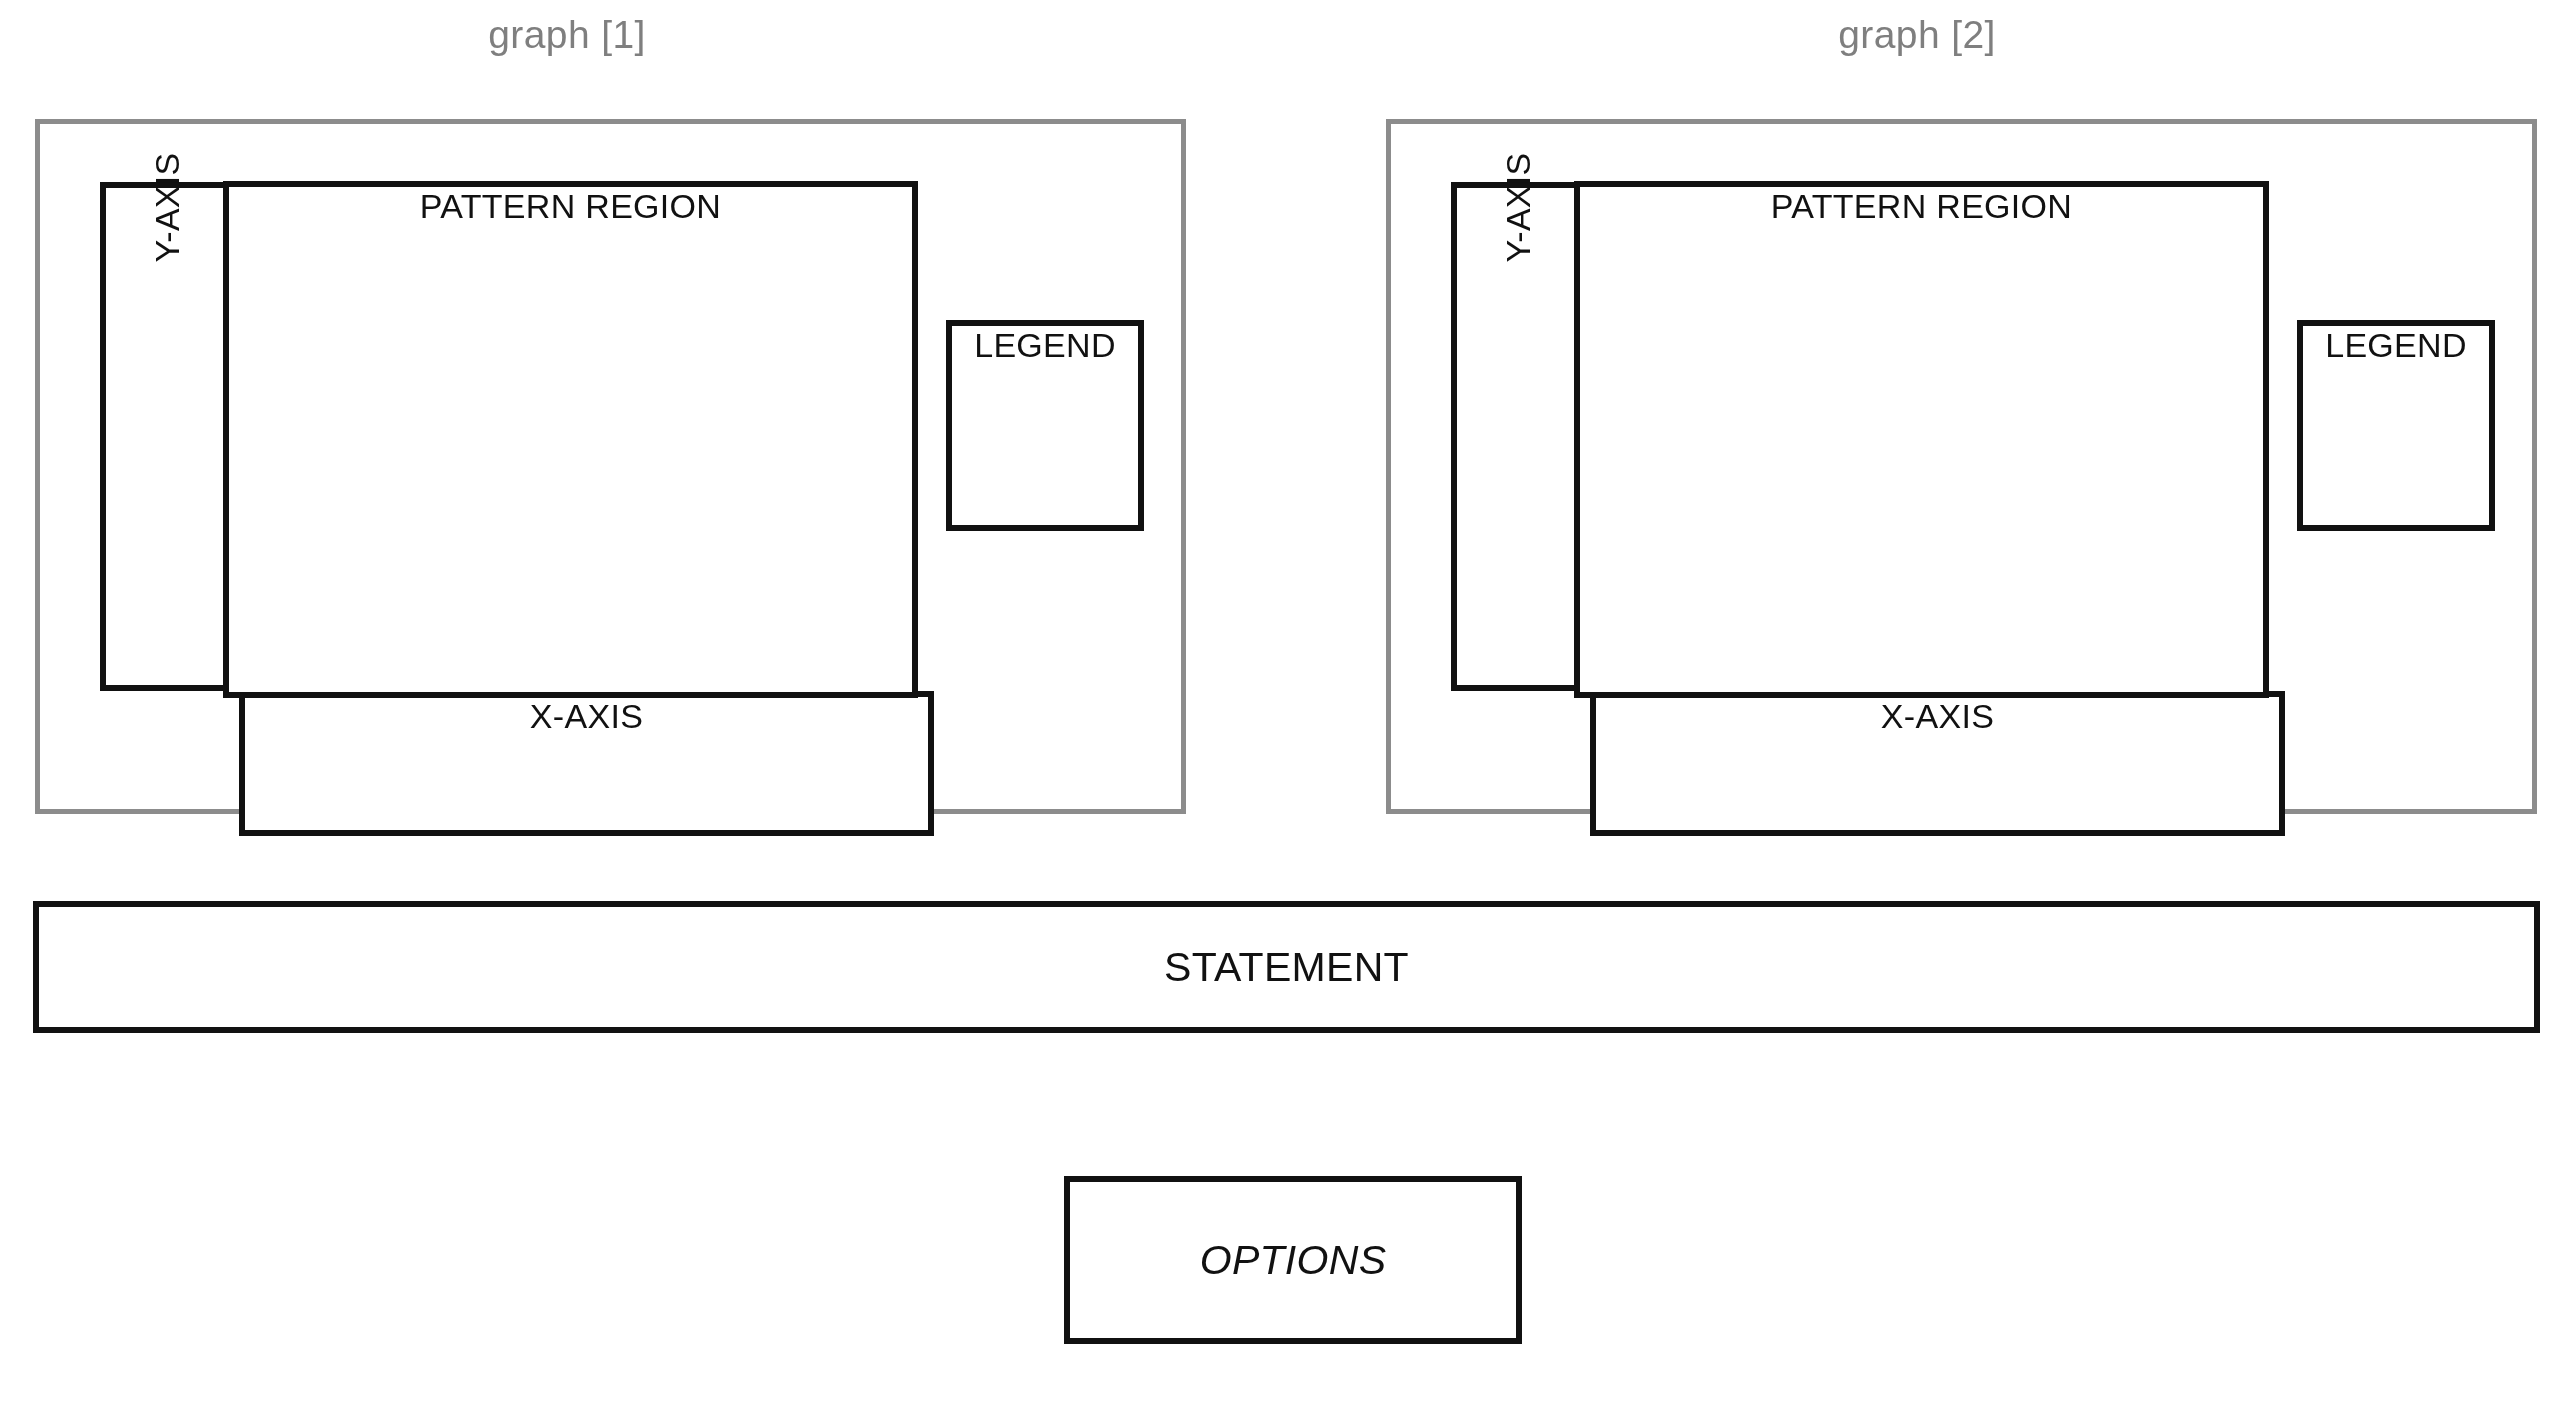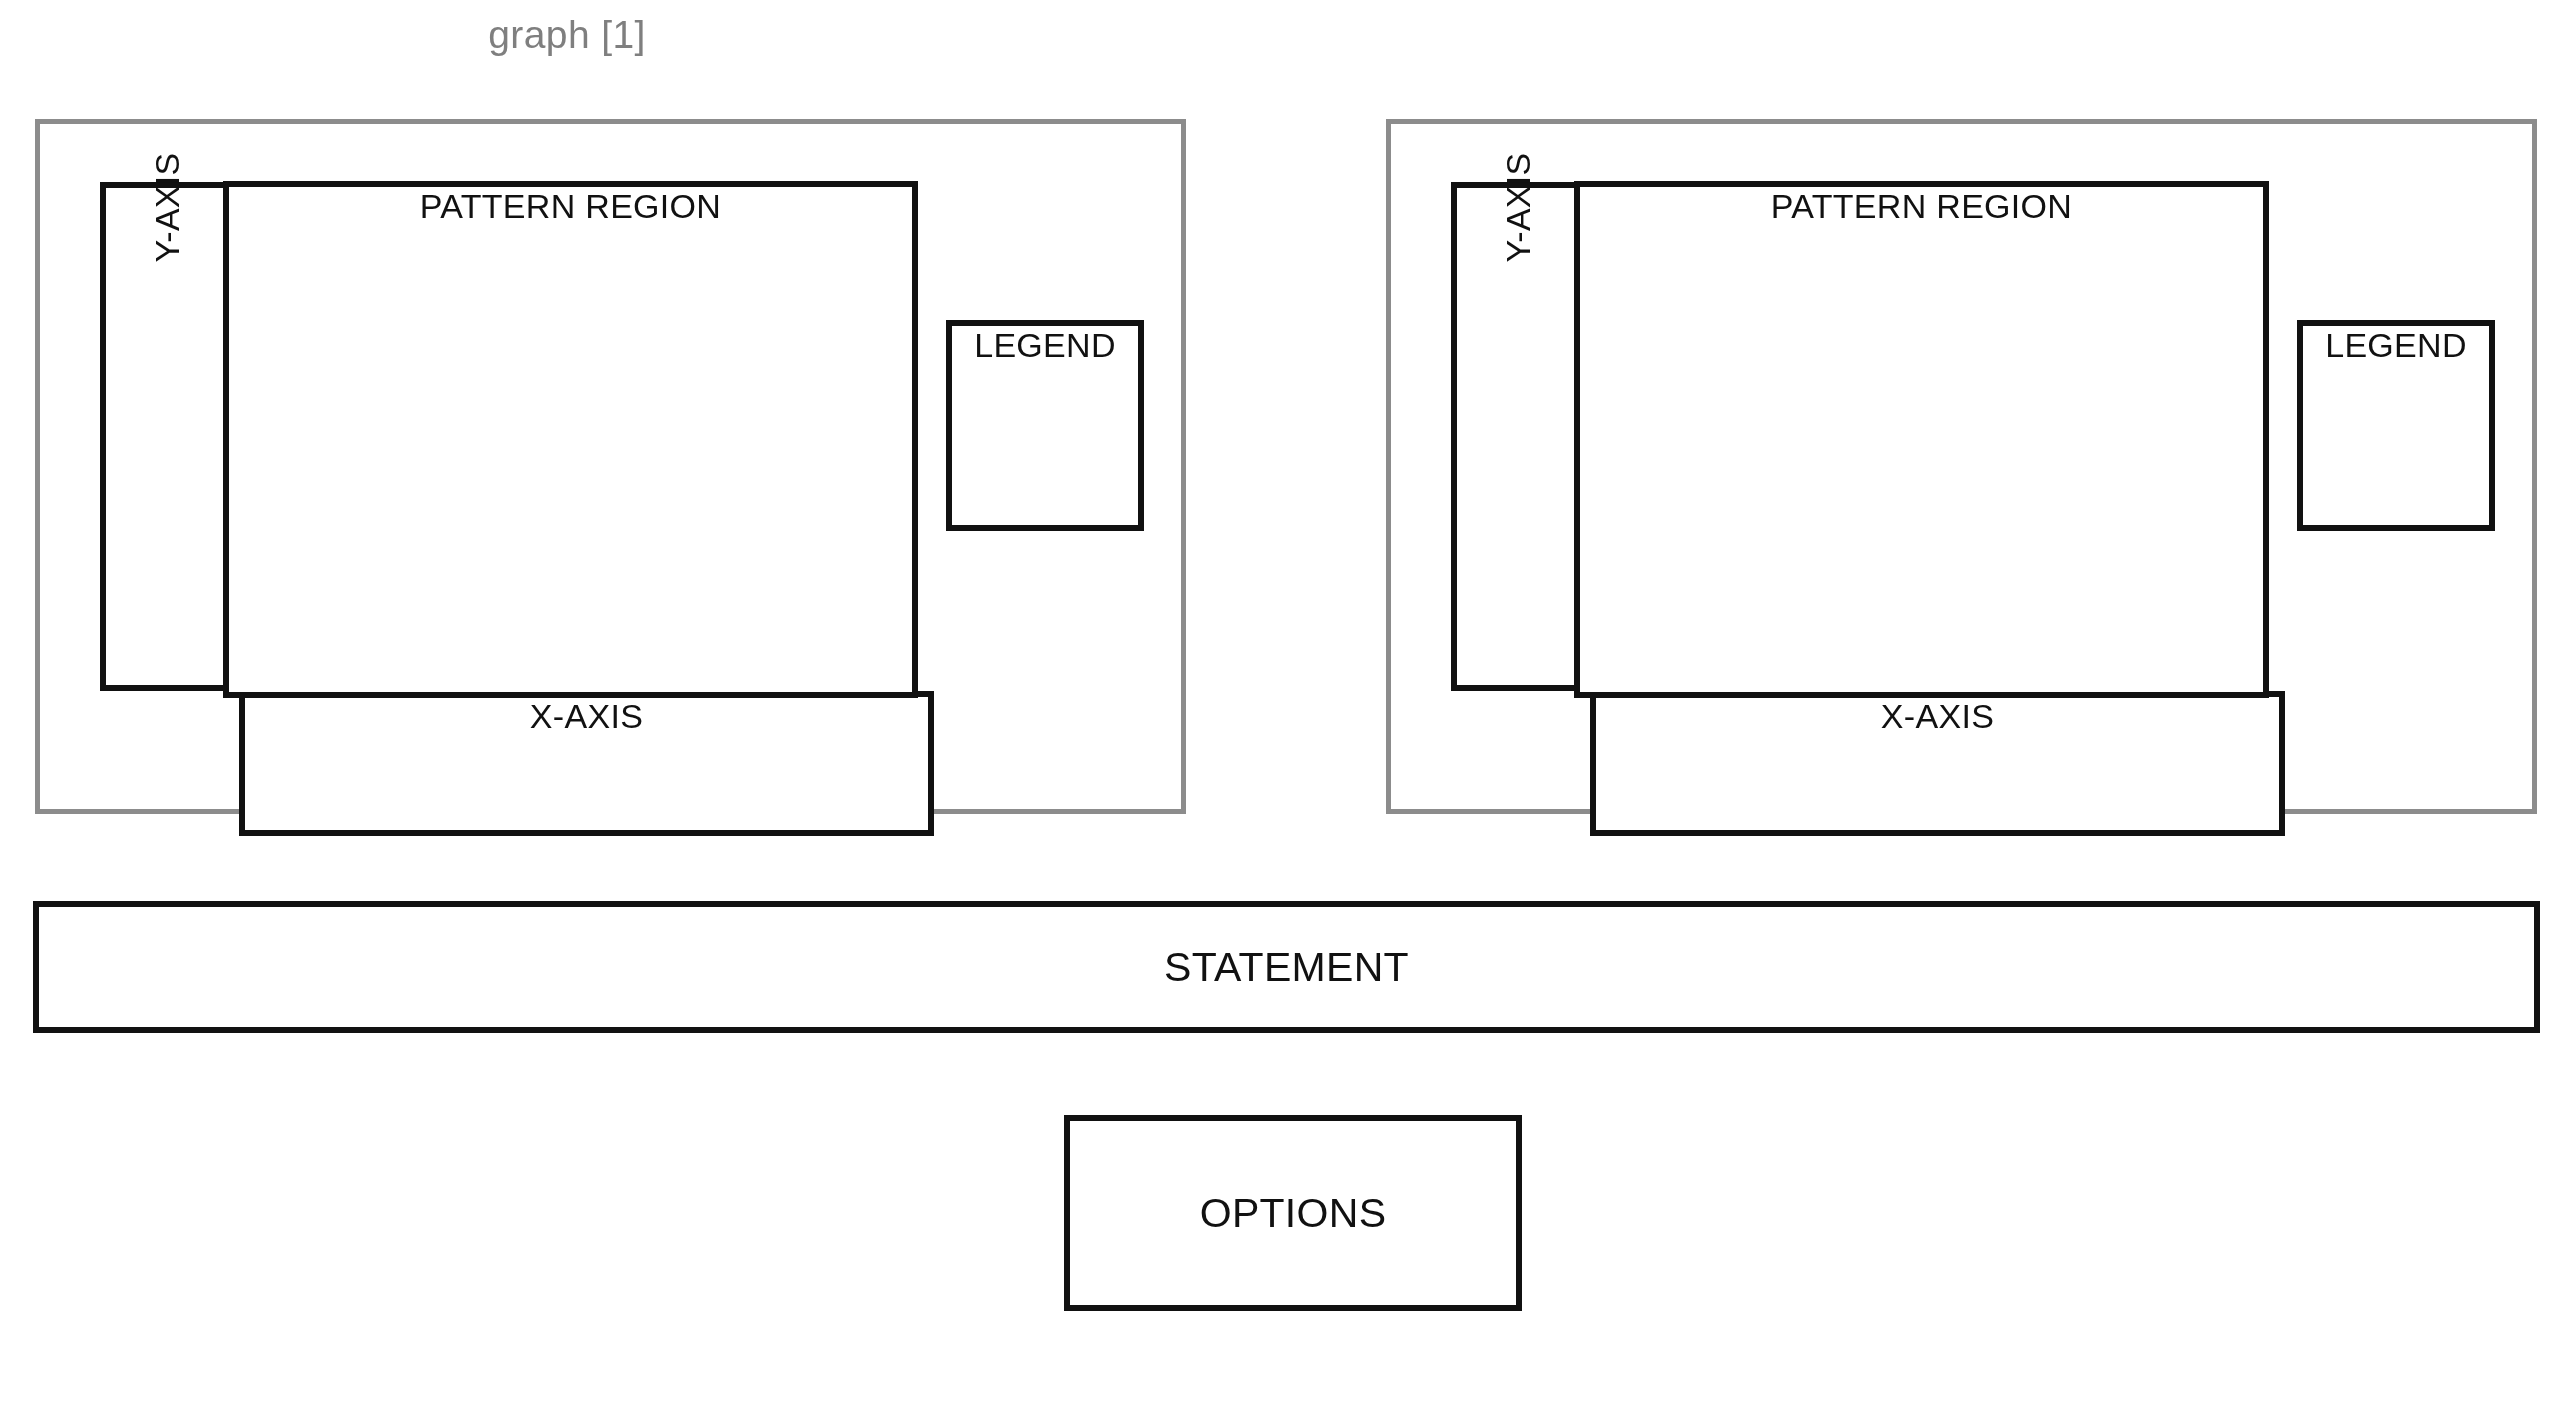--- a/index.html
+++ b/index.html
@@ -120,6 +120,7 @@
 
   </div>
 
+  <div class="graph-title" style="left:1699px; top:14.5px; width:436px;">graph [2]</div>
 
   <div class="graph-panel" style="left:1386px; top:119px; width:1151px; height:695px;">
 

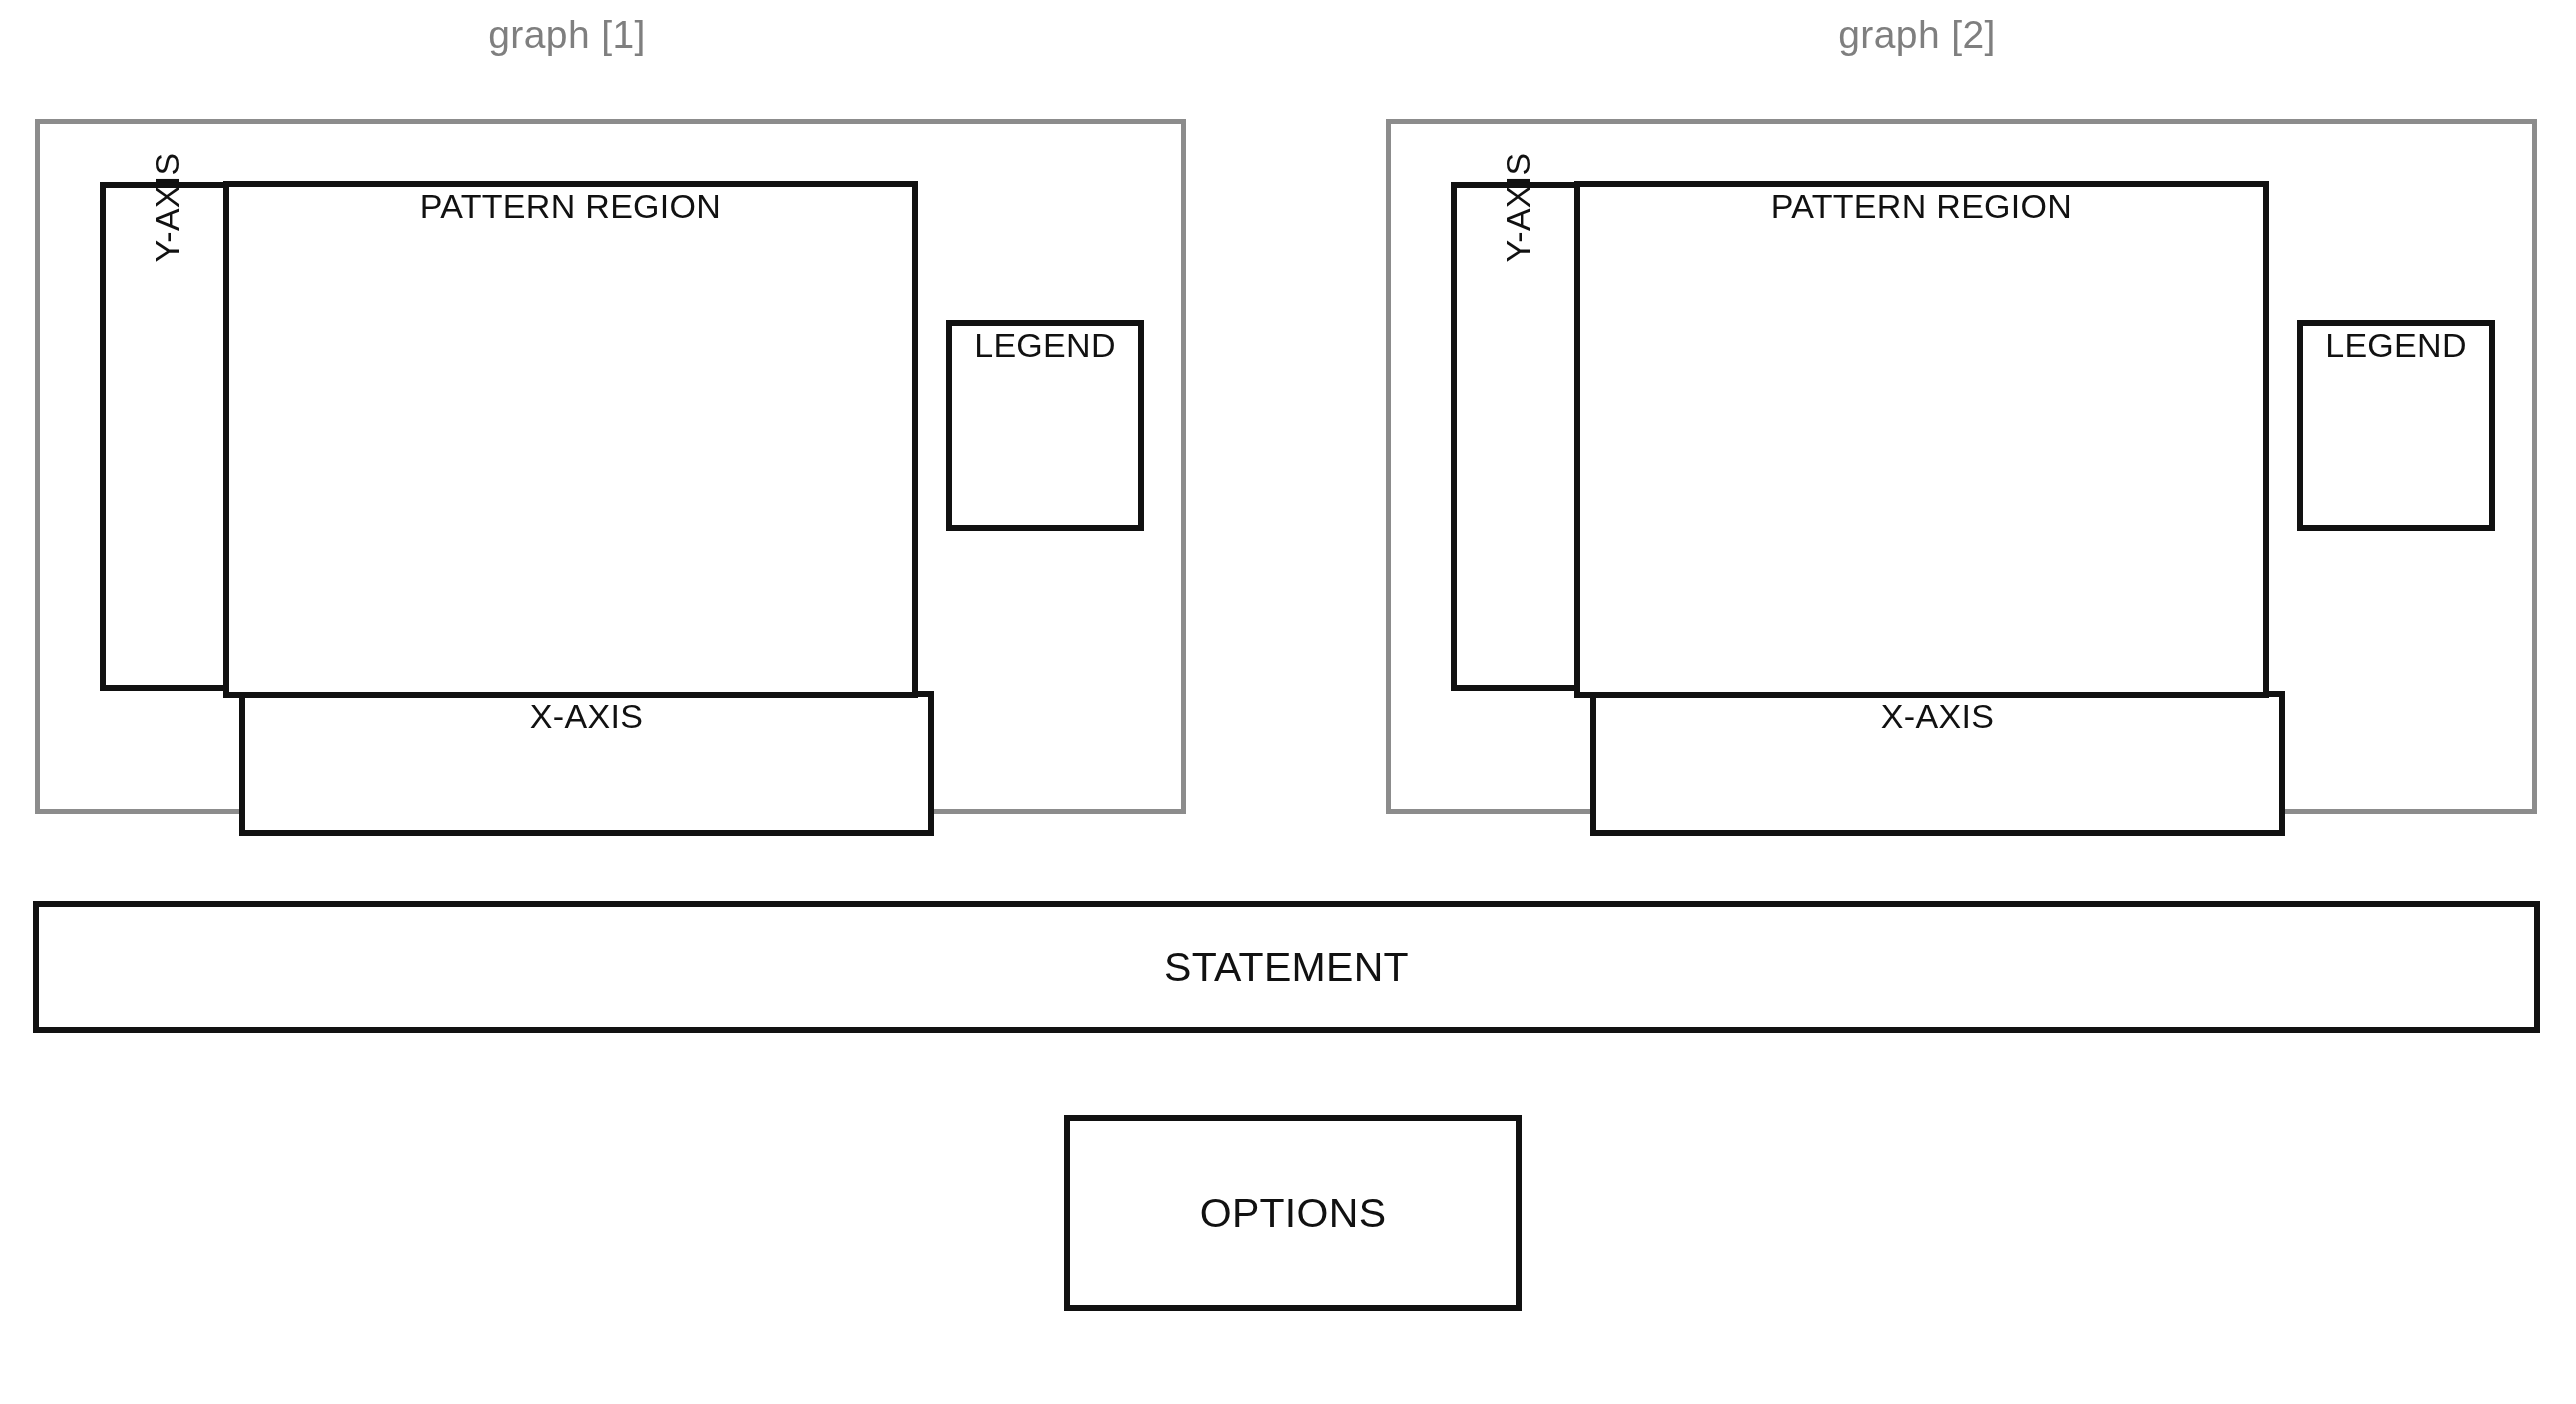--- a/index.html
+++ b/index.html
@@ -146,7 +146,7 @@
     <span class="box-label">STATEMENT</span>
   </div>
 
-  <div class="options-box" style="left:1064px; top:1115px; width:458px; height:196px;">
+  <div class="options-box" style="left:1064px; top:1176px; width:458px; height:168px;font-style:italic;">
     <span class="box-label">OPTIONS</span>
   </div>
 

